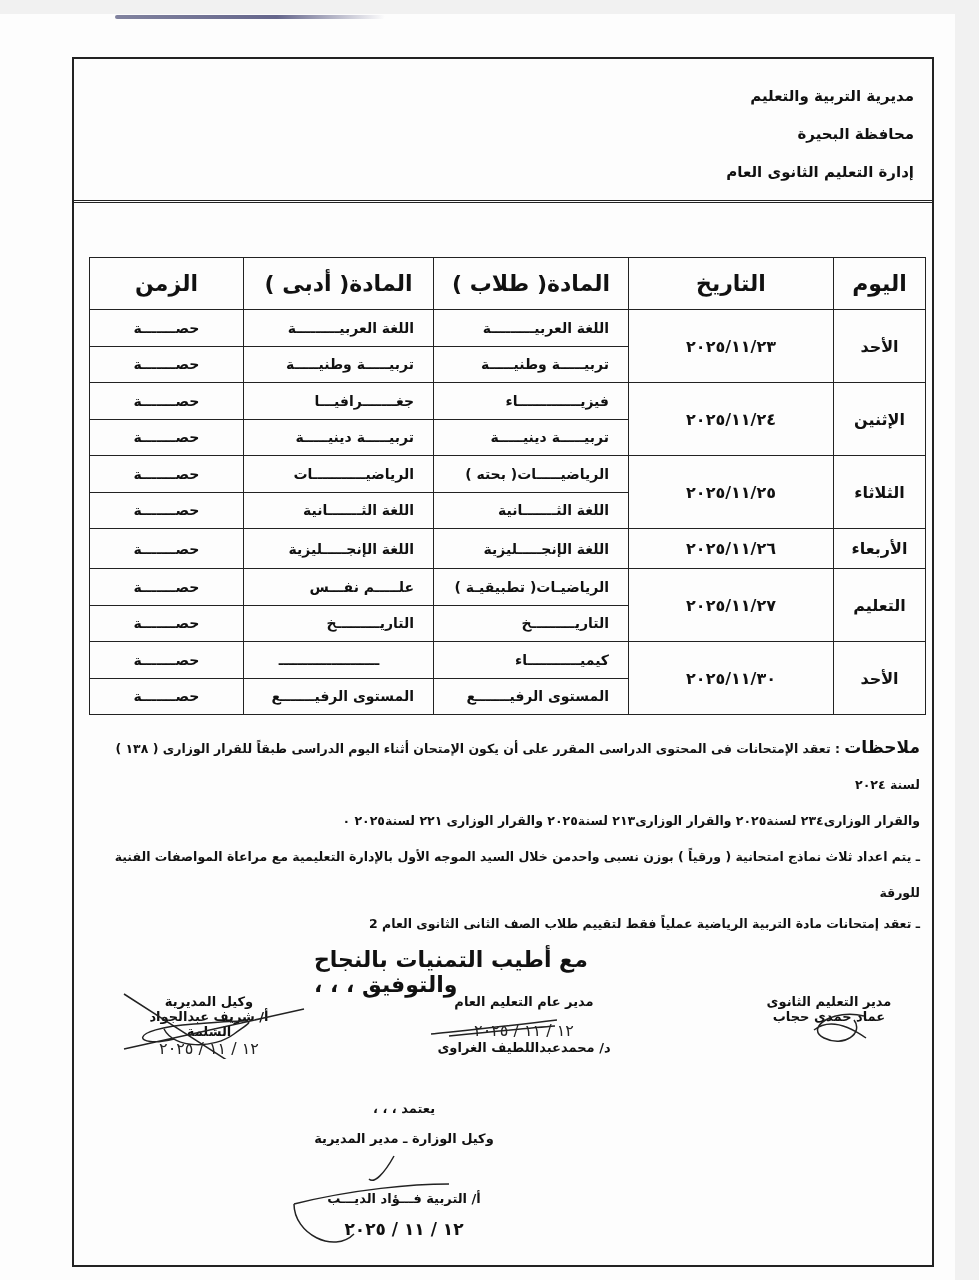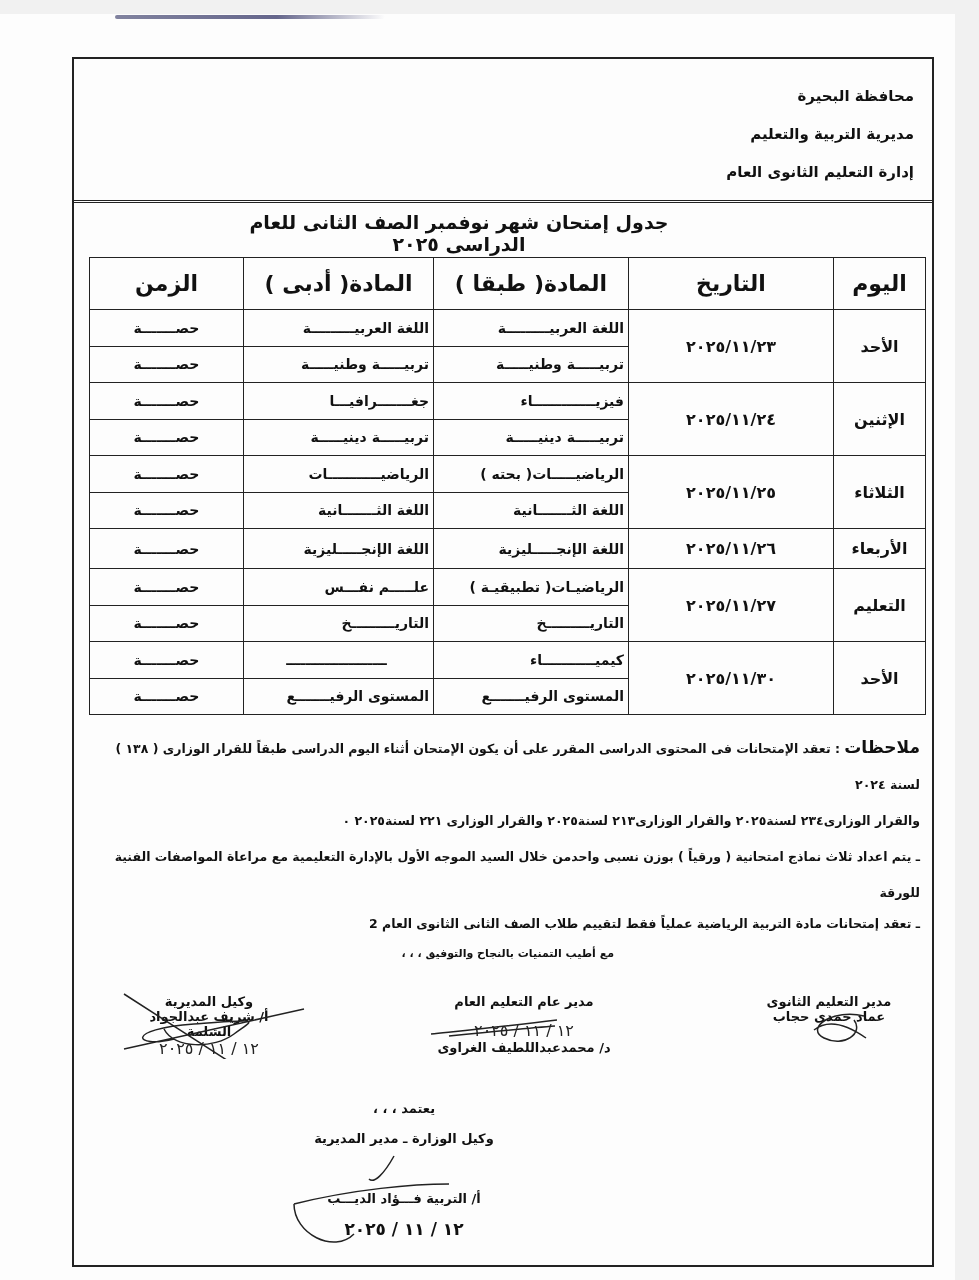--- a/index.html
+++ b/index.html
@@ -73,8 +73,8 @@
   <div class="frame">
 
     <div class="header">
+      <div>مديرية التربية والتعليم</div>
       <div>محافظة البحيرة</div>
-      <div>مديرية التربية والتعليم</div>
       <div>إدارة التعليم الثانوى العام</div>
     </div>
     <div class="header-rule"></div>

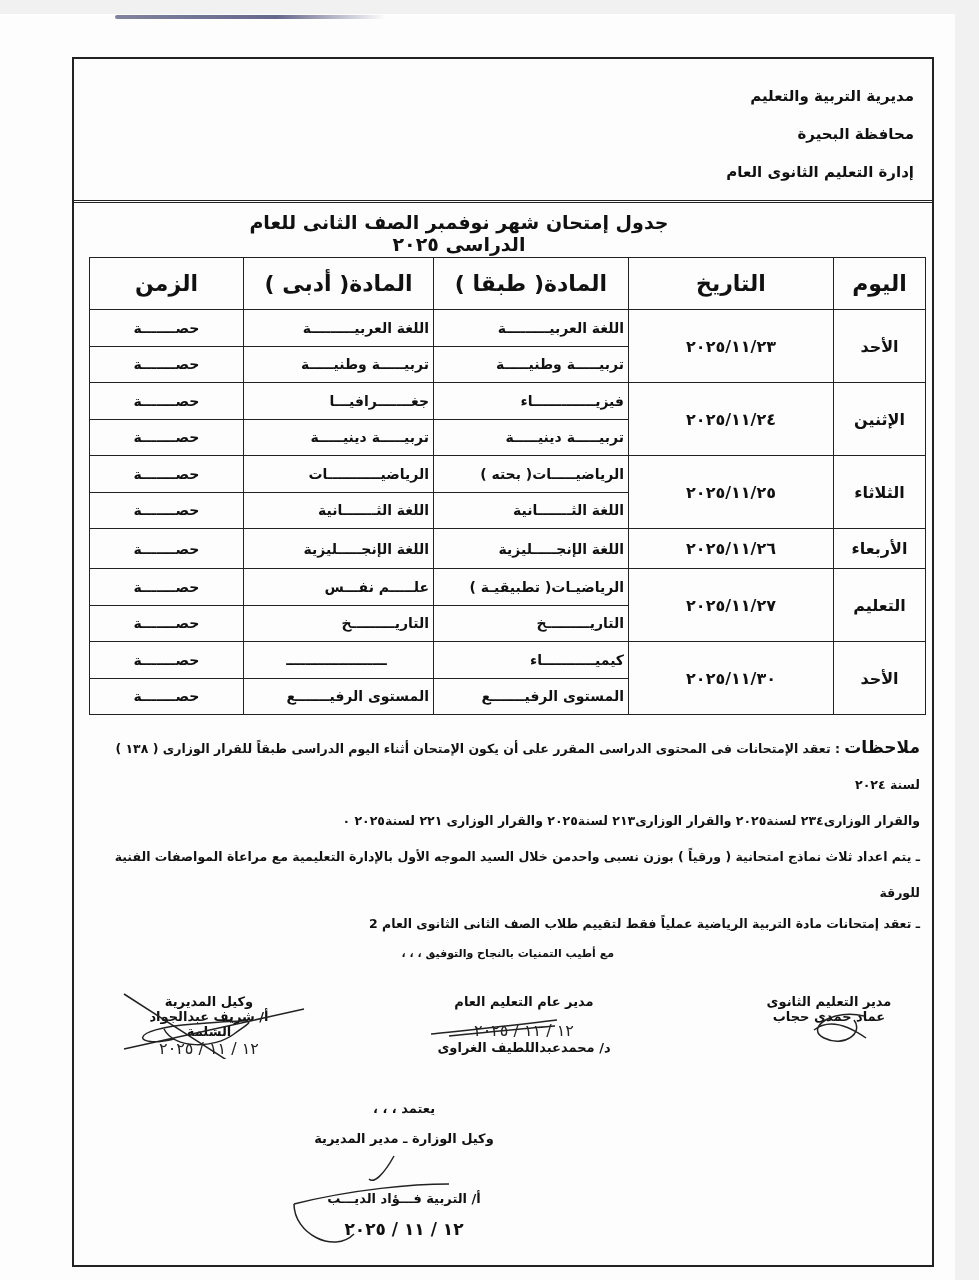--- a/index.html
+++ b/index.html
@@ -79,7 +79,6 @@
     </div>
     <div class="header-rule"></div>
 
-    <div class="title">جدول إمتحان شهر نوفمبر الصف الثانى للعام الدراسى ٢٠٢٥</div>
 
     <table class="schedule">
       <thead>

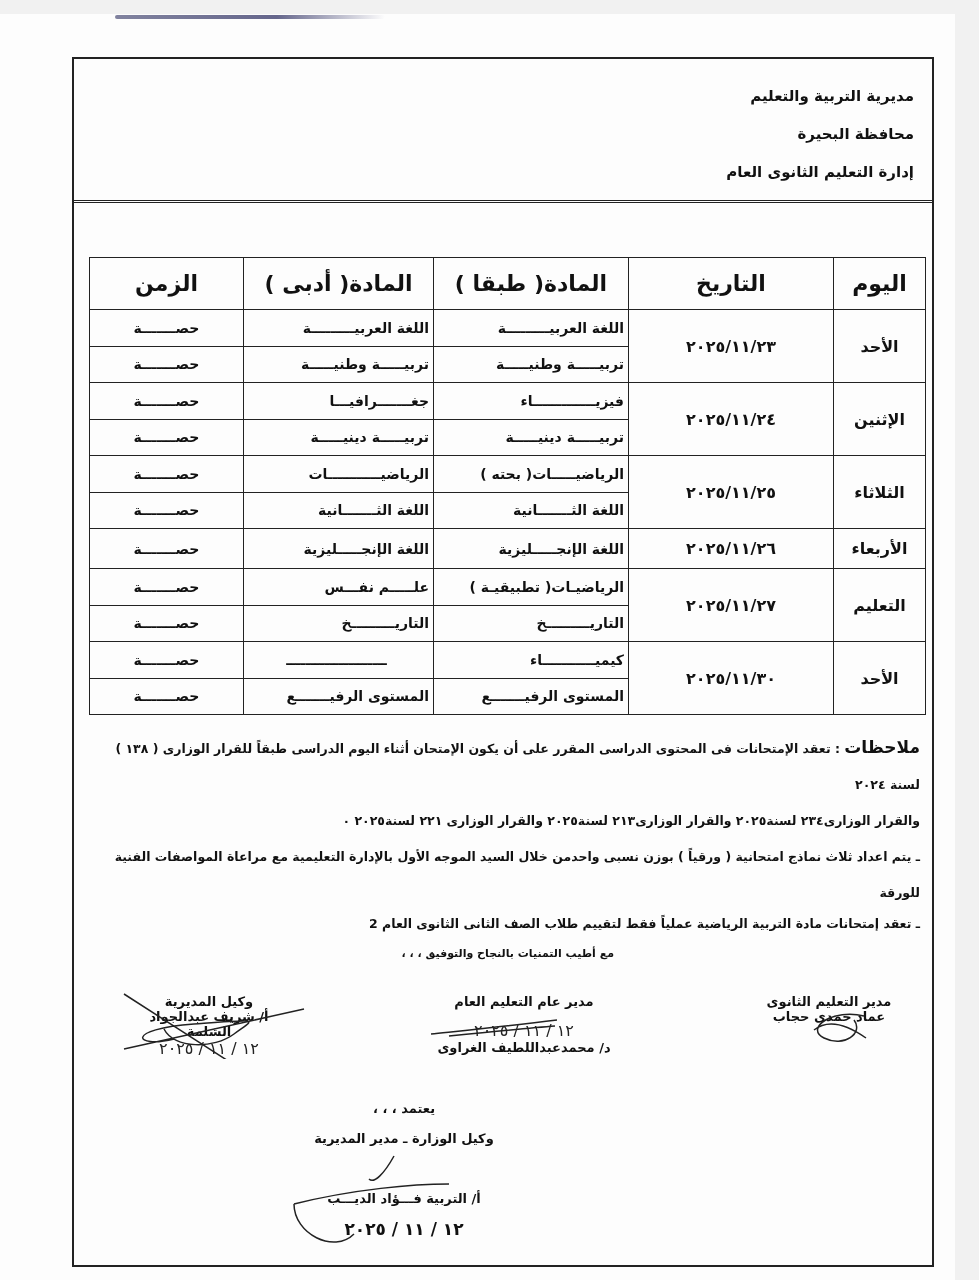--- a/index.html
+++ b/index.html
@@ -85,7 +85,7 @@
         <tr>
           <th style="width:92px">اليوم</th>
           <th style="width:205px">التاريخ</th>
-          <th style="width:195px">المادة( طبقا )</th>
+          <th style="width:195px">المادة( طلاب )</th>
           <th style="width:190px">المادة( أدبى )</th>
           <th>الزمن</th>
         </tr>

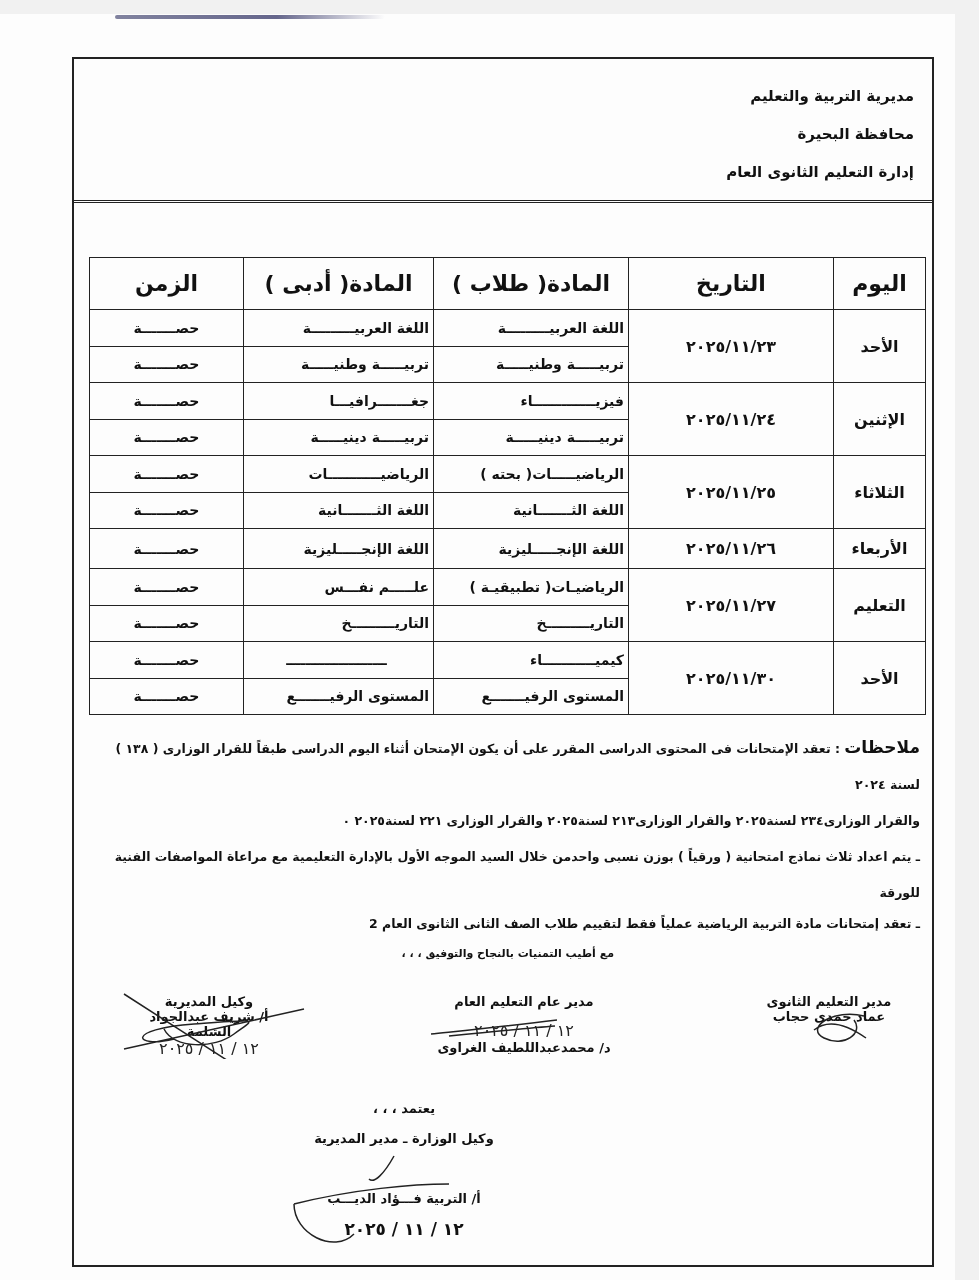--- a/index.html
+++ b/index.html
@@ -45,7 +45,7 @@
   }
   table.schedule th { height: 52px; font-size: 22px; }
   table.schedule td { height: 36.5px; font-size: 14px; }
-  table.schedule td.subject { text-align: right; padding-right: 4px; letter-spacing: 1px; }
+  table.schedule td.subject { text-align: right; padding-right: 19px; letter-spacing: 1px; }
   table.schedule td.period { text-align: center; letter-spacing: 3px; }
   table.schedule td.day { font-size: 16px; }
   table.schedule td.date { font-size: 16px; letter-spacing: 1px; }

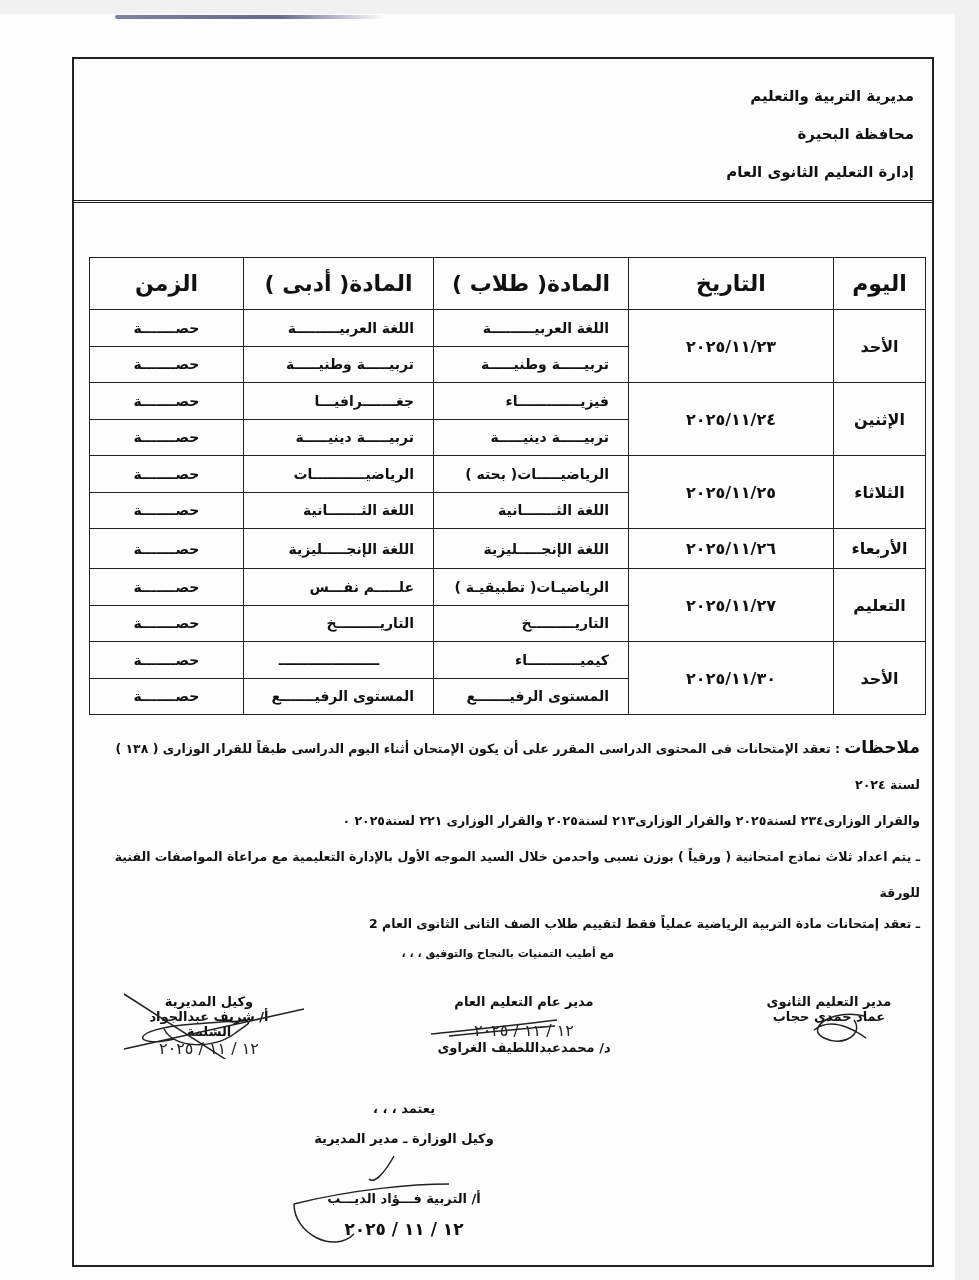--- a/index.html
+++ b/index.html
@@ -55,8 +55,8 @@
   }
   .notes .label { font-size: 17px; }
   .closing {
-    position: absolute; left: 240px; top: 888px; width: 300px; text-align: right;
-    direction: rtl; font-weight: bold; font-size: 11px;
+    position: absolute; left: 240px; top: 888px; width: 300px; text-align: left;
+    direction: rtl; font-weight: bold; font-size: 22px;
   }
   .sig { position: absolute; direction: rtl; text-align: center; font-weight: bold; font-size: 13px; }
   .sig .role { }

